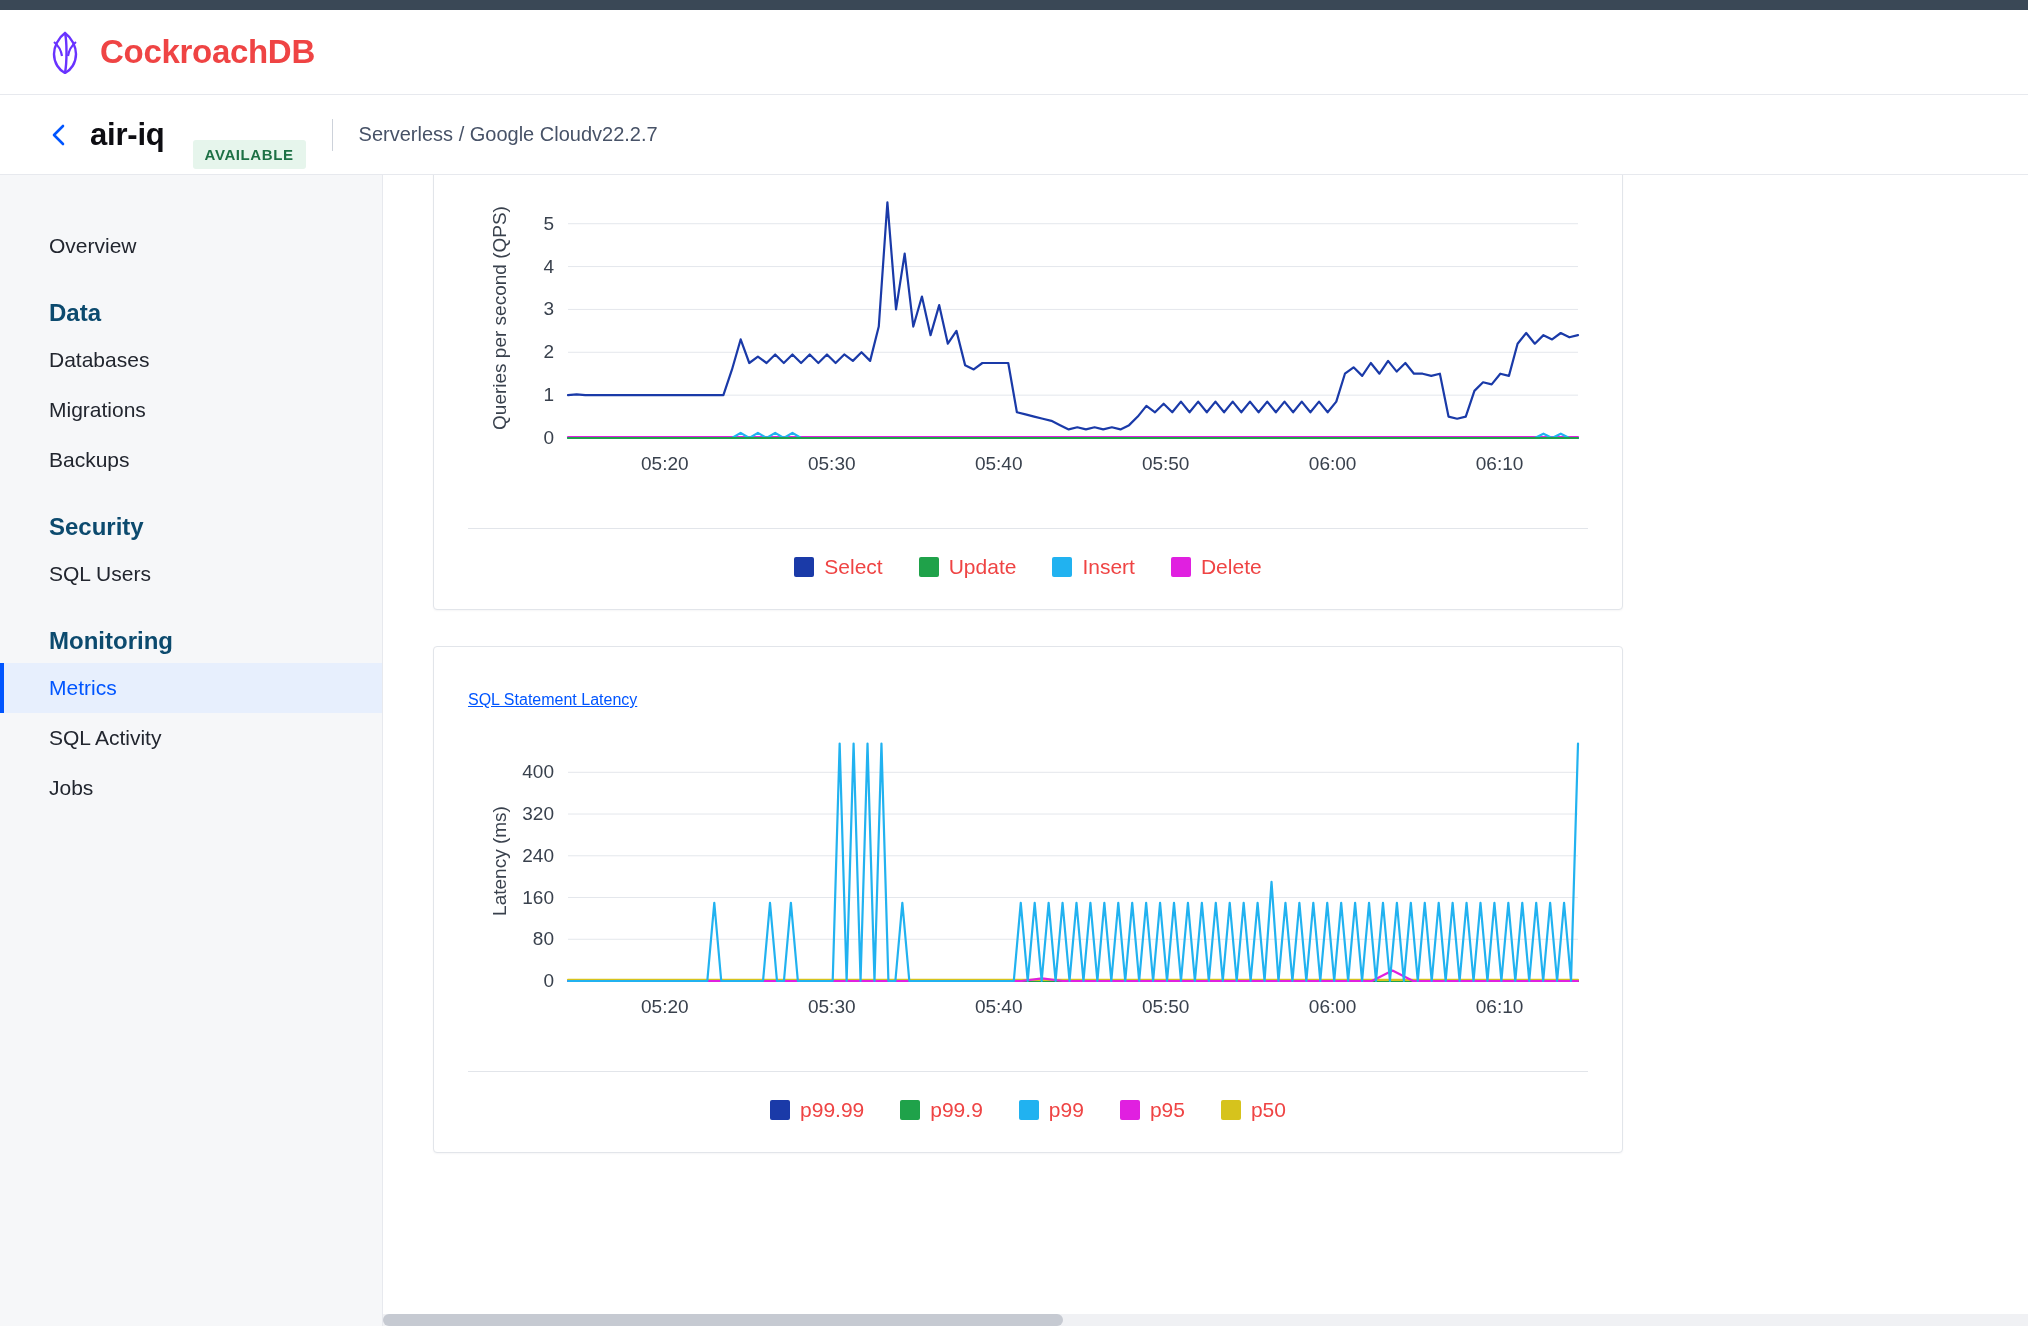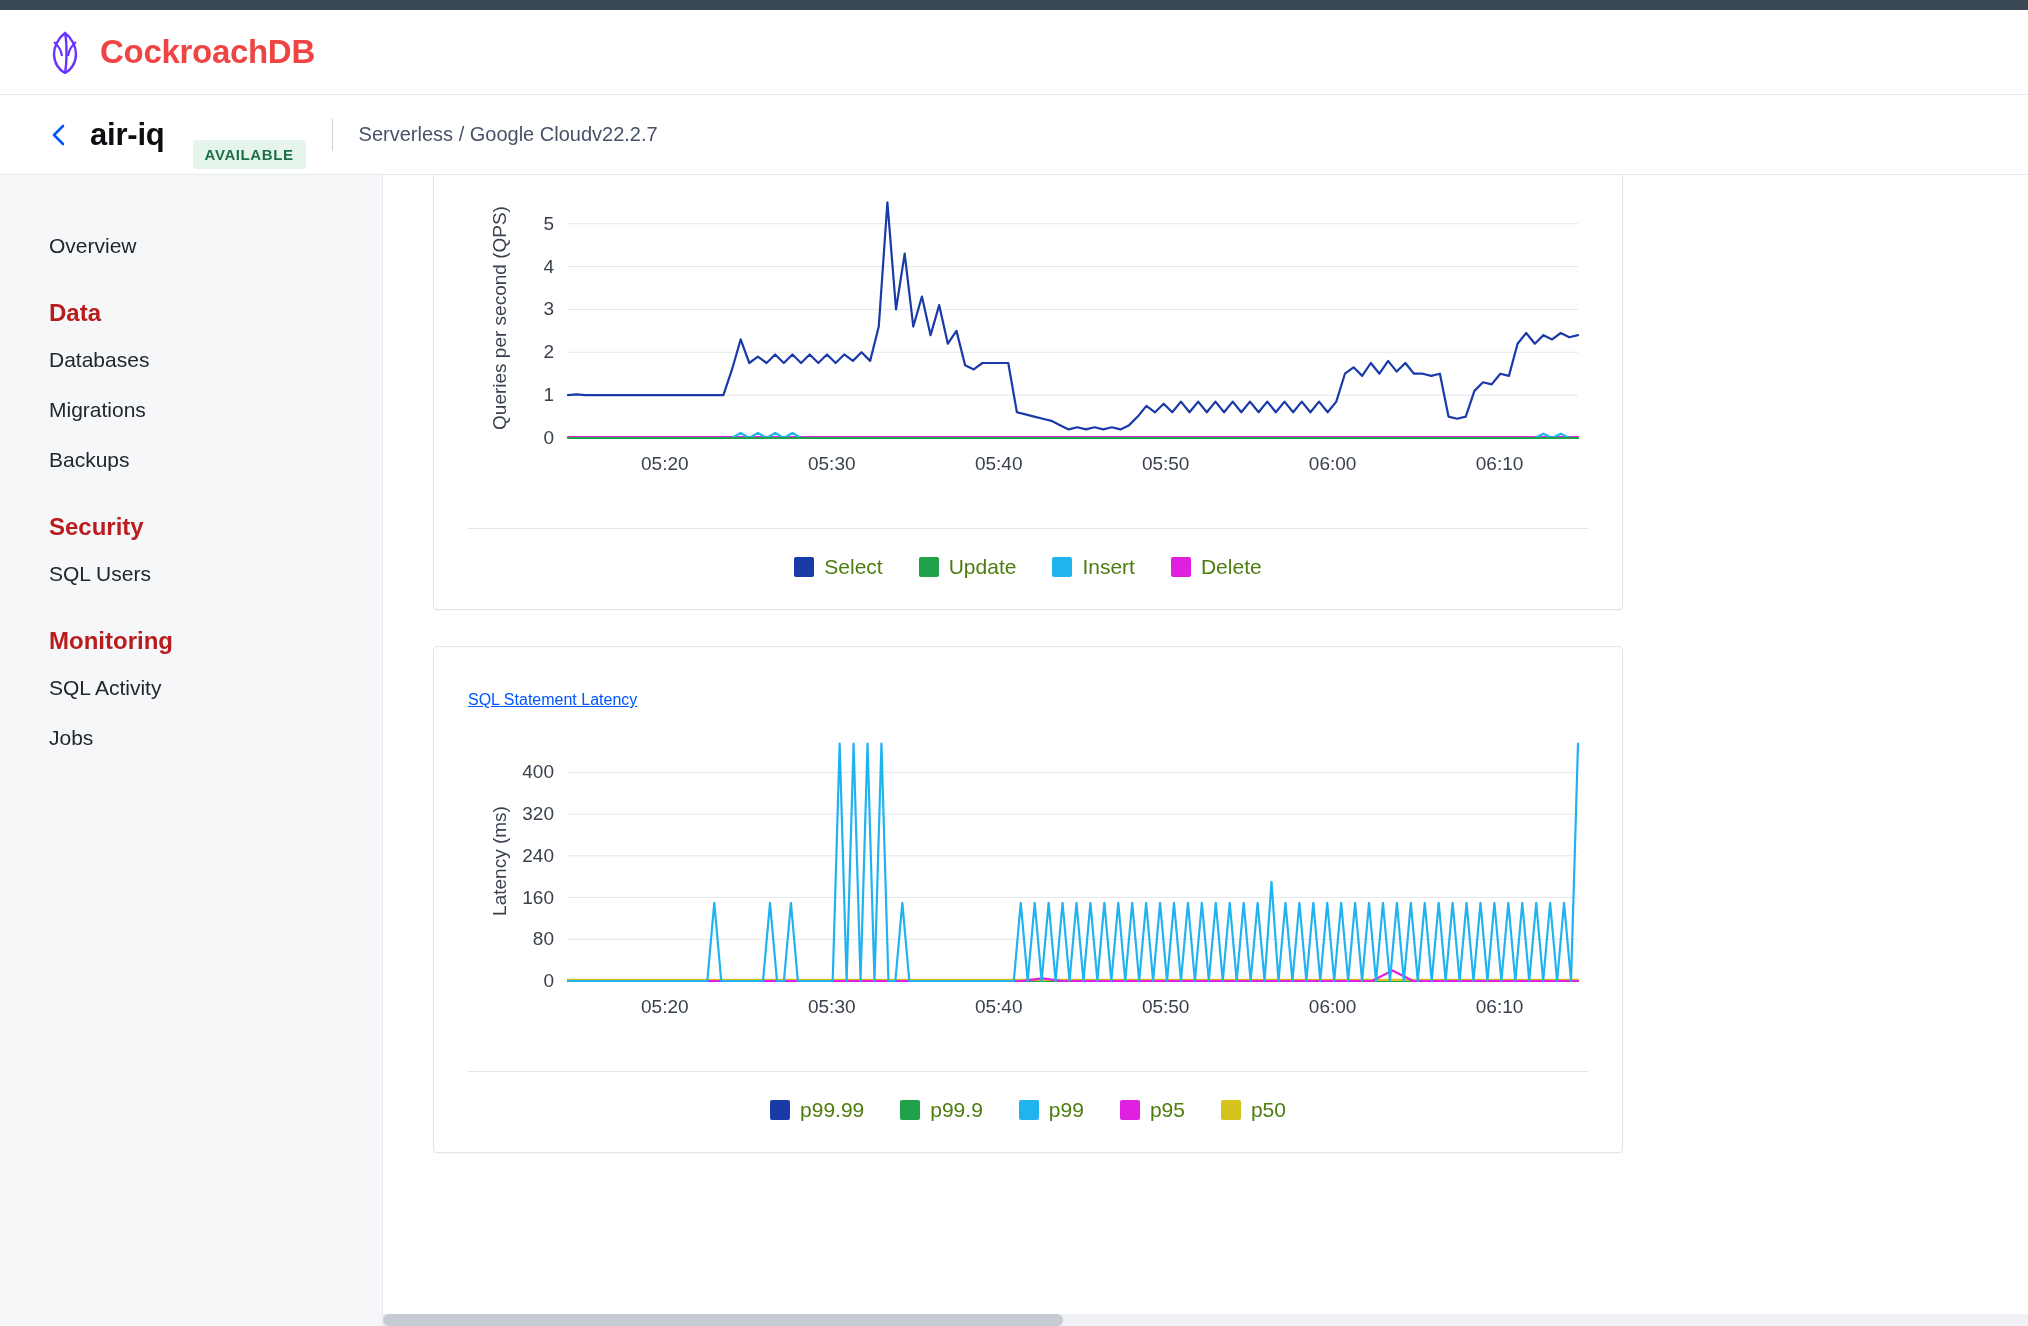--- a/index.html
+++ b/index.html
@@ -114,7 +114,7 @@
   .nav-section {
     font-size: 24px;
     font-weight: 700;
-    color: #b91c1c;
+    color: #0c4a6e;
     padding: 28px 0 8px 49px;
   }
   .content {

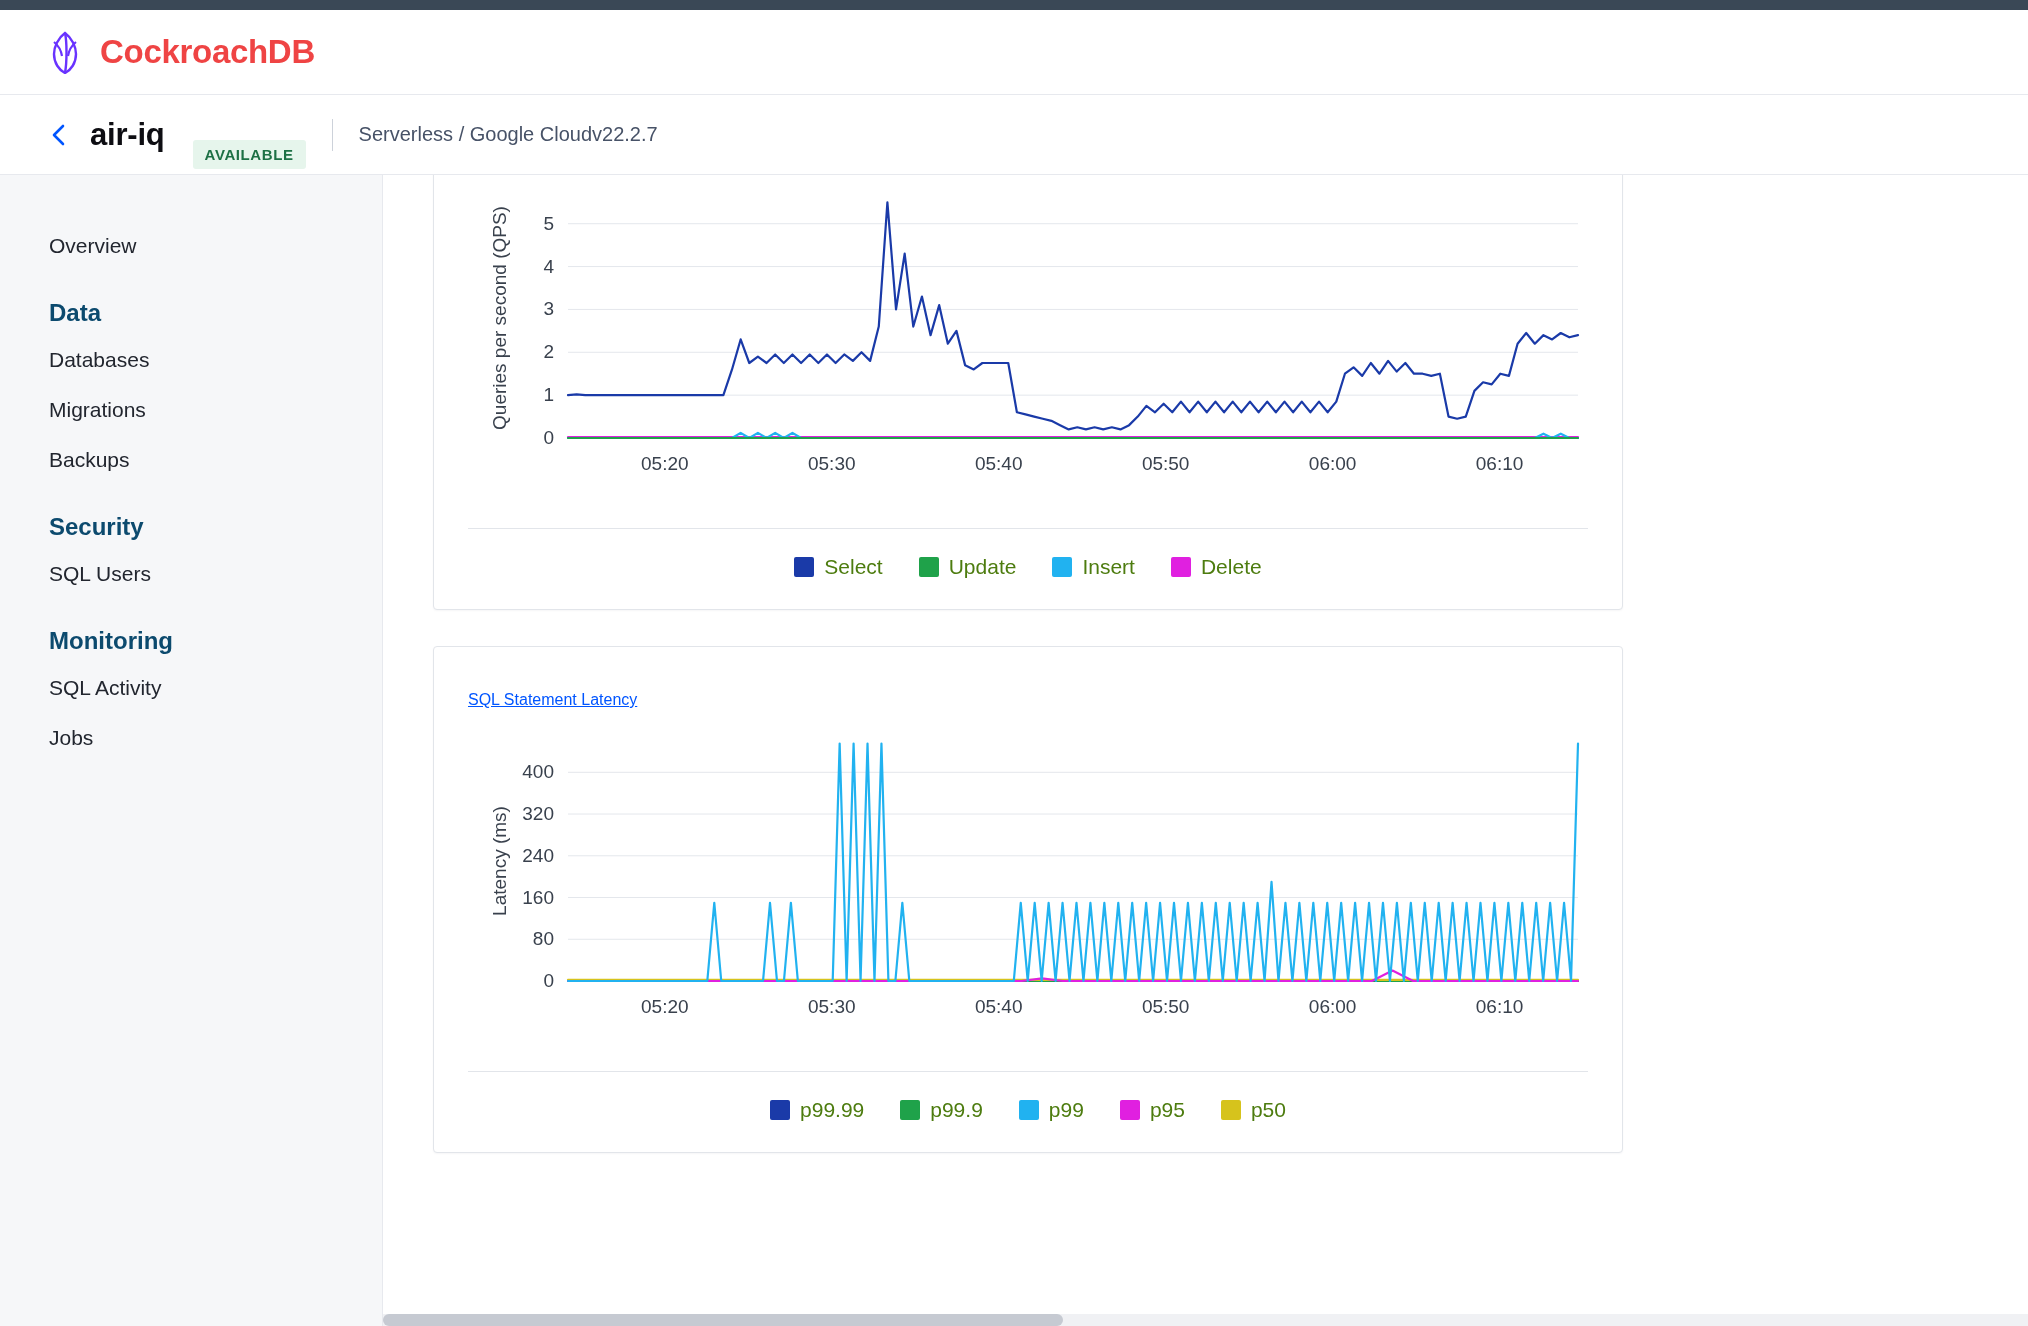--- a/index.html
+++ b/index.html
@@ -161,7 +161,7 @@
     align-items: center;
     gap: 10px;
     font-size: 21px;
-    color: #4d7c0f;
+    color: #ef4444;
     cursor: pointer;
   }
   .legend-swatch {

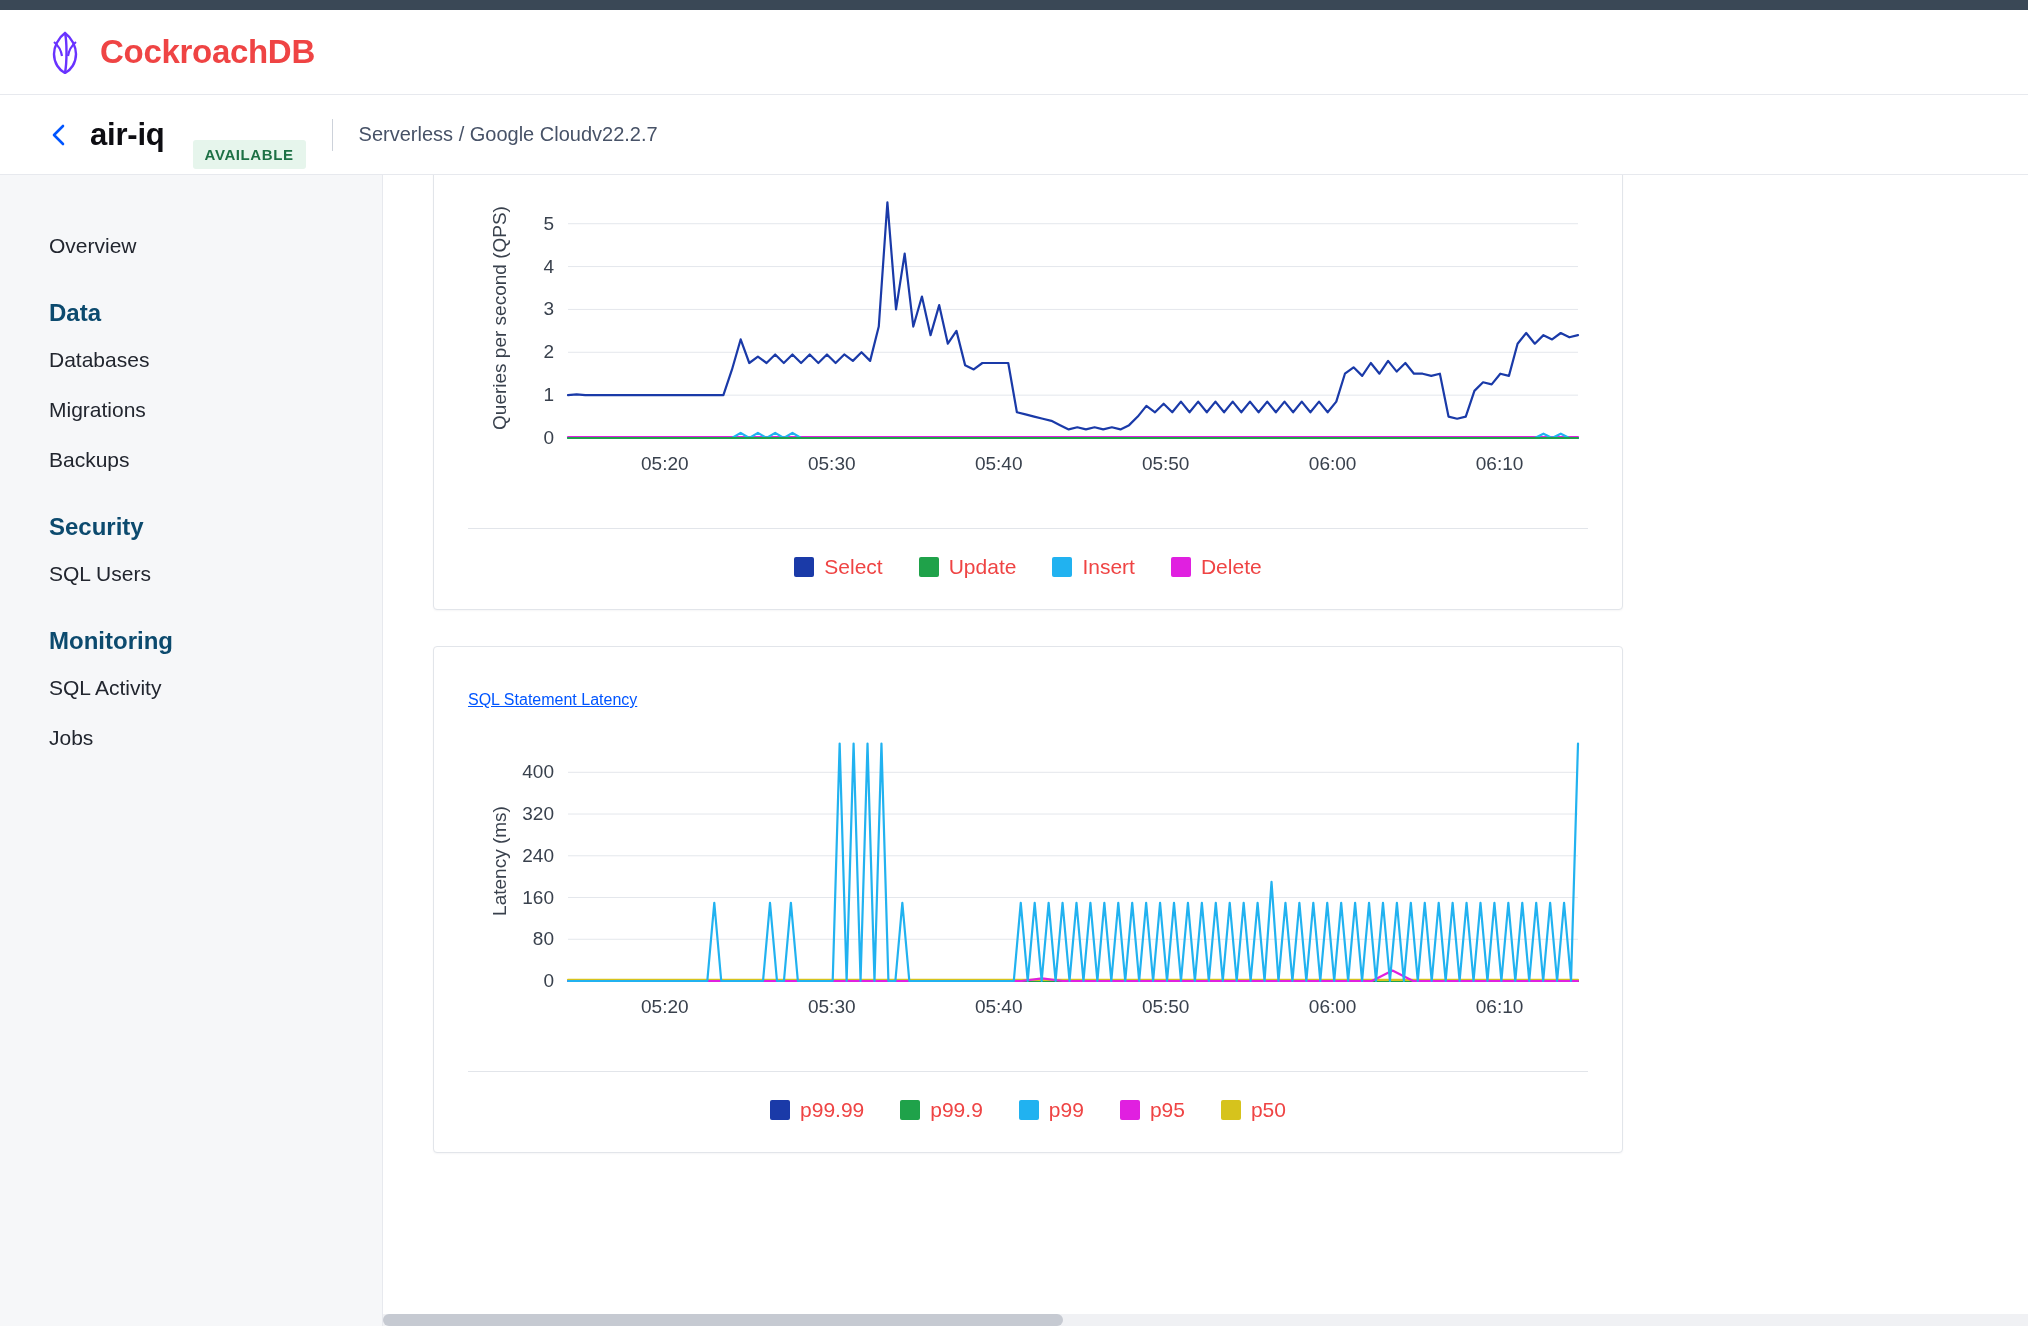--- a/index.html
+++ b/index.html
@@ -229,6 +229,7 @@
     <div class="nav-section">Security</div>
     <a class="nav-link">SQL Users</a>
     <div class="nav-section">Monitoring</div>
+    <a class="nav-link active">Metrics</a>
     <a class="nav-link">SQL Activity</a>
     <a class="nav-link">Jobs</a>
   </nav>

